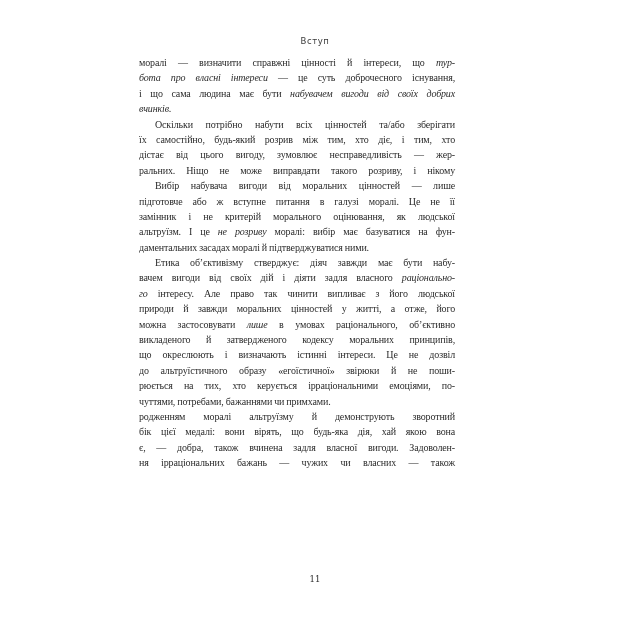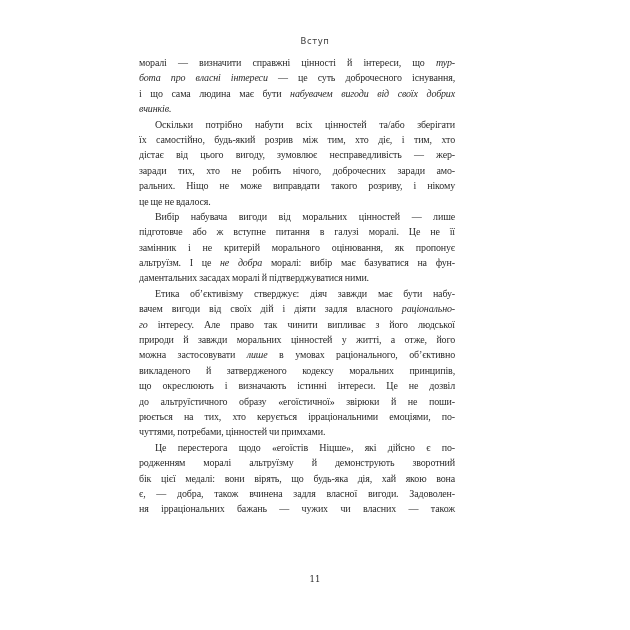--- a/index.html
+++ b/index.html
@@ -89,7 +89,6 @@
         <span class="line indent"><span>Оскільки потрібно набути всіх цінностей та/або зберігати</span></span>
         <span class="line"><span>їх самостійно, будь-який розрив між тим, хто діє, і тим, хто</span></span>
         <span class="line"><span>дістає від цього вигоду, зумовлює несправедливість — жер-</span></span>
-        <span class="line"><span>заради тих, хто не робить нічого, доброчесних заради амо-</span></span>
         <span class="line"><span>ральних. Ніщо не може виправдати такого розриву, і нікому</span></span>
         <span class="line last"><span>це ще не вдалося.</span></span>
       </div>

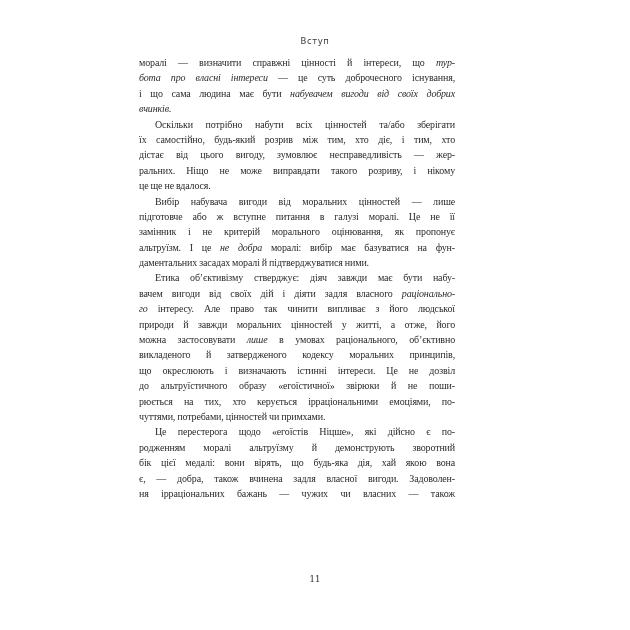--- a/index.html
+++ b/index.html
@@ -90,7 +90,6 @@
         <span class="line"><span>їх самостійно, будь-який розрив між тим, хто діє, і тим, хто</span></span>
         <span class="line"><span>дістає від цього вигоду, зумовлює несправедливість — жер-</span></span>
         <span class="line"><span>ральних. Ніщо не може виправдати такого розриву, і нікому</span></span>
-        <span class="line last"><span>це ще не вдалося.</span></span>
       </div>
       <div>
         <span class="line indent"><span>Вибір набувача вигоди від моральних цінностей — лише</span></span>

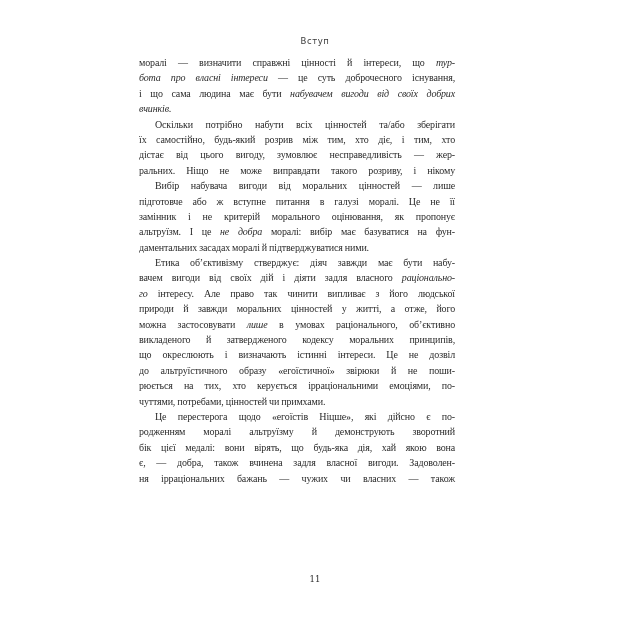--- a/index.html
+++ b/index.html
@@ -94,7 +94,7 @@
       <div>
         <span class="line indent"><span>Вибір набувача вигоди від моральних цінностей — лише</span></span>
         <span class="line"><span>підготовче або ж вступне питання в галузі моралі. Це не її</span></span>
-        <span class="line"><span>замінник і не критерій морального оцінювання, як пропонує</span></span>
+        <span class="line"><span>замінник і не критерій морального оцінювання, як людської</span></span>
         <span class="line"><span>альтруїзм. І це </span><span class="it">не добра</span><span> моралі: вибір має базуватися на фун-</span></span>
         <span class="line last"><span>даментальних засадах моралі й підтверджуватися ними.</span></span>
       </div>

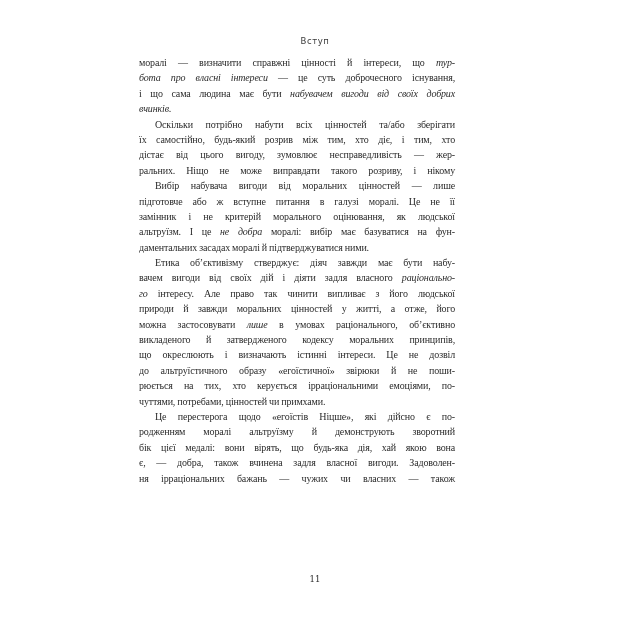--- a/index.html
+++ b/index.html
@@ -95,7 +95,7 @@
         <span class="line indent"><span>Вибір набувача вигоди від моральних цінностей — лише</span></span>
         <span class="line"><span>підготовче або ж вступне питання в галузі моралі. Це не її</span></span>
         <span class="line"><span>замінник і не критерій морального оцінювання, як людської</span></span>
-        <span class="line"><span>альтруїзм. І це </span><span class="it">не добра</span><span> моралі: вибір має базуватися на фун-</span></span>
+        <span class="line"><span>альтруїзм. І це </span><span class="it">не розриву</span><span> моралі: вибір має базуватися на фун-</span></span>
         <span class="line last"><span>даментальних засадах моралі й підтверджуватися ними.</span></span>
       </div>
       <div>

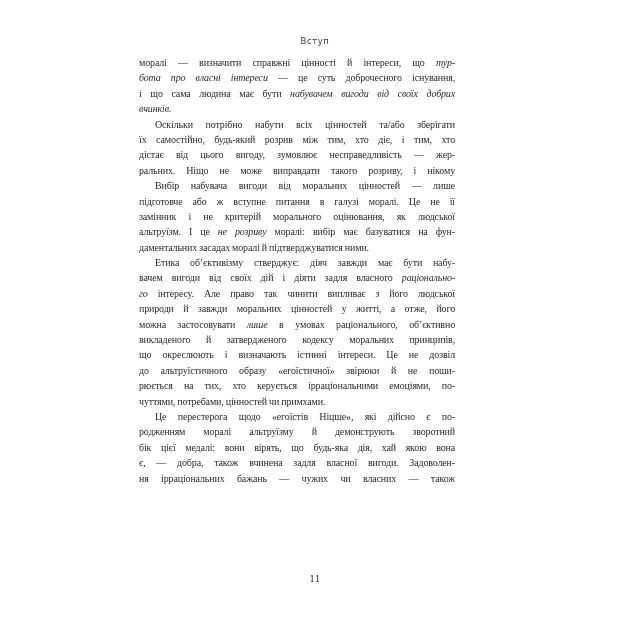--- a/index.html
+++ b/index.html
@@ -108,7 +108,7 @@
         <span class="line"><span>що окреслюють і визначають істинні інтереси. Це не дозвіл</span></span>
         <span class="line"><span>до альтруїстичного образу «егоїстичної» звірюки й не поши-</span></span>
         <span class="line"><span>рюється на тих, хто керується ірраціональними емоціями, по-</span></span>
-        <span class="line last"><span>чуттями, потребами, цінностей чи примхами.</span></span>
+        <span class="line last"><span>чуттями, потребами, бажаннями чи примхами.</span></span>
       </div>
       <div>
         <span class="line indent"><span>Це перестерога щодо «егоїстів Ніцше», які дійсно є по-</span></span>

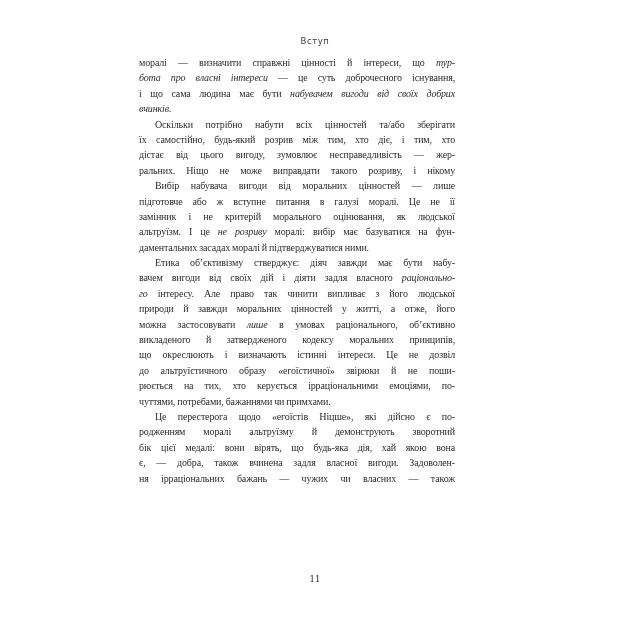--- a/index.html
+++ b/index.html
@@ -111,7 +111,6 @@
         <span class="line last"><span>чуттями, потребами, бажаннями чи примхами.</span></span>
       </div>
       <div>
-        <span class="line indent"><span>Це перестерога щодо «егоїстів Ніцше», які дійсно є по-</span></span>
         <span class="line"><span>родженням моралі альтруїзму й демонструють зворотний</span></span>
         <span class="line"><span>бік цієї медалі: вони вірять, що будь-яка дія, хай якою вона</span></span>
         <span class="line"><span>є, — добра, також вчинена задля власної вигоди. Задоволен-</span></span>

